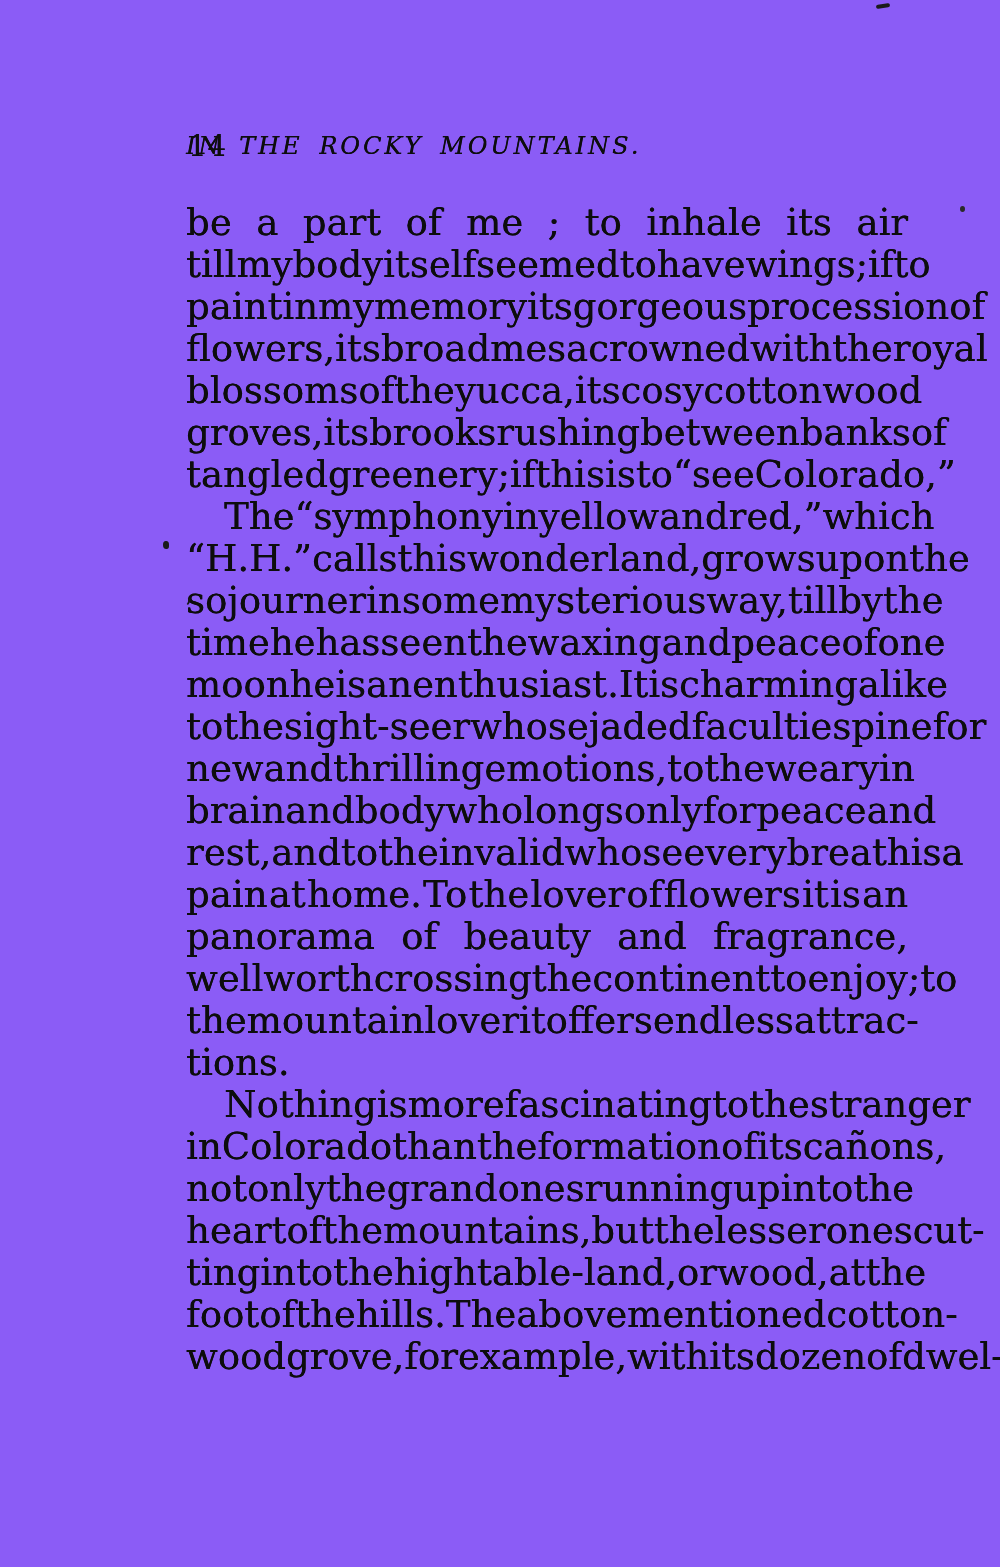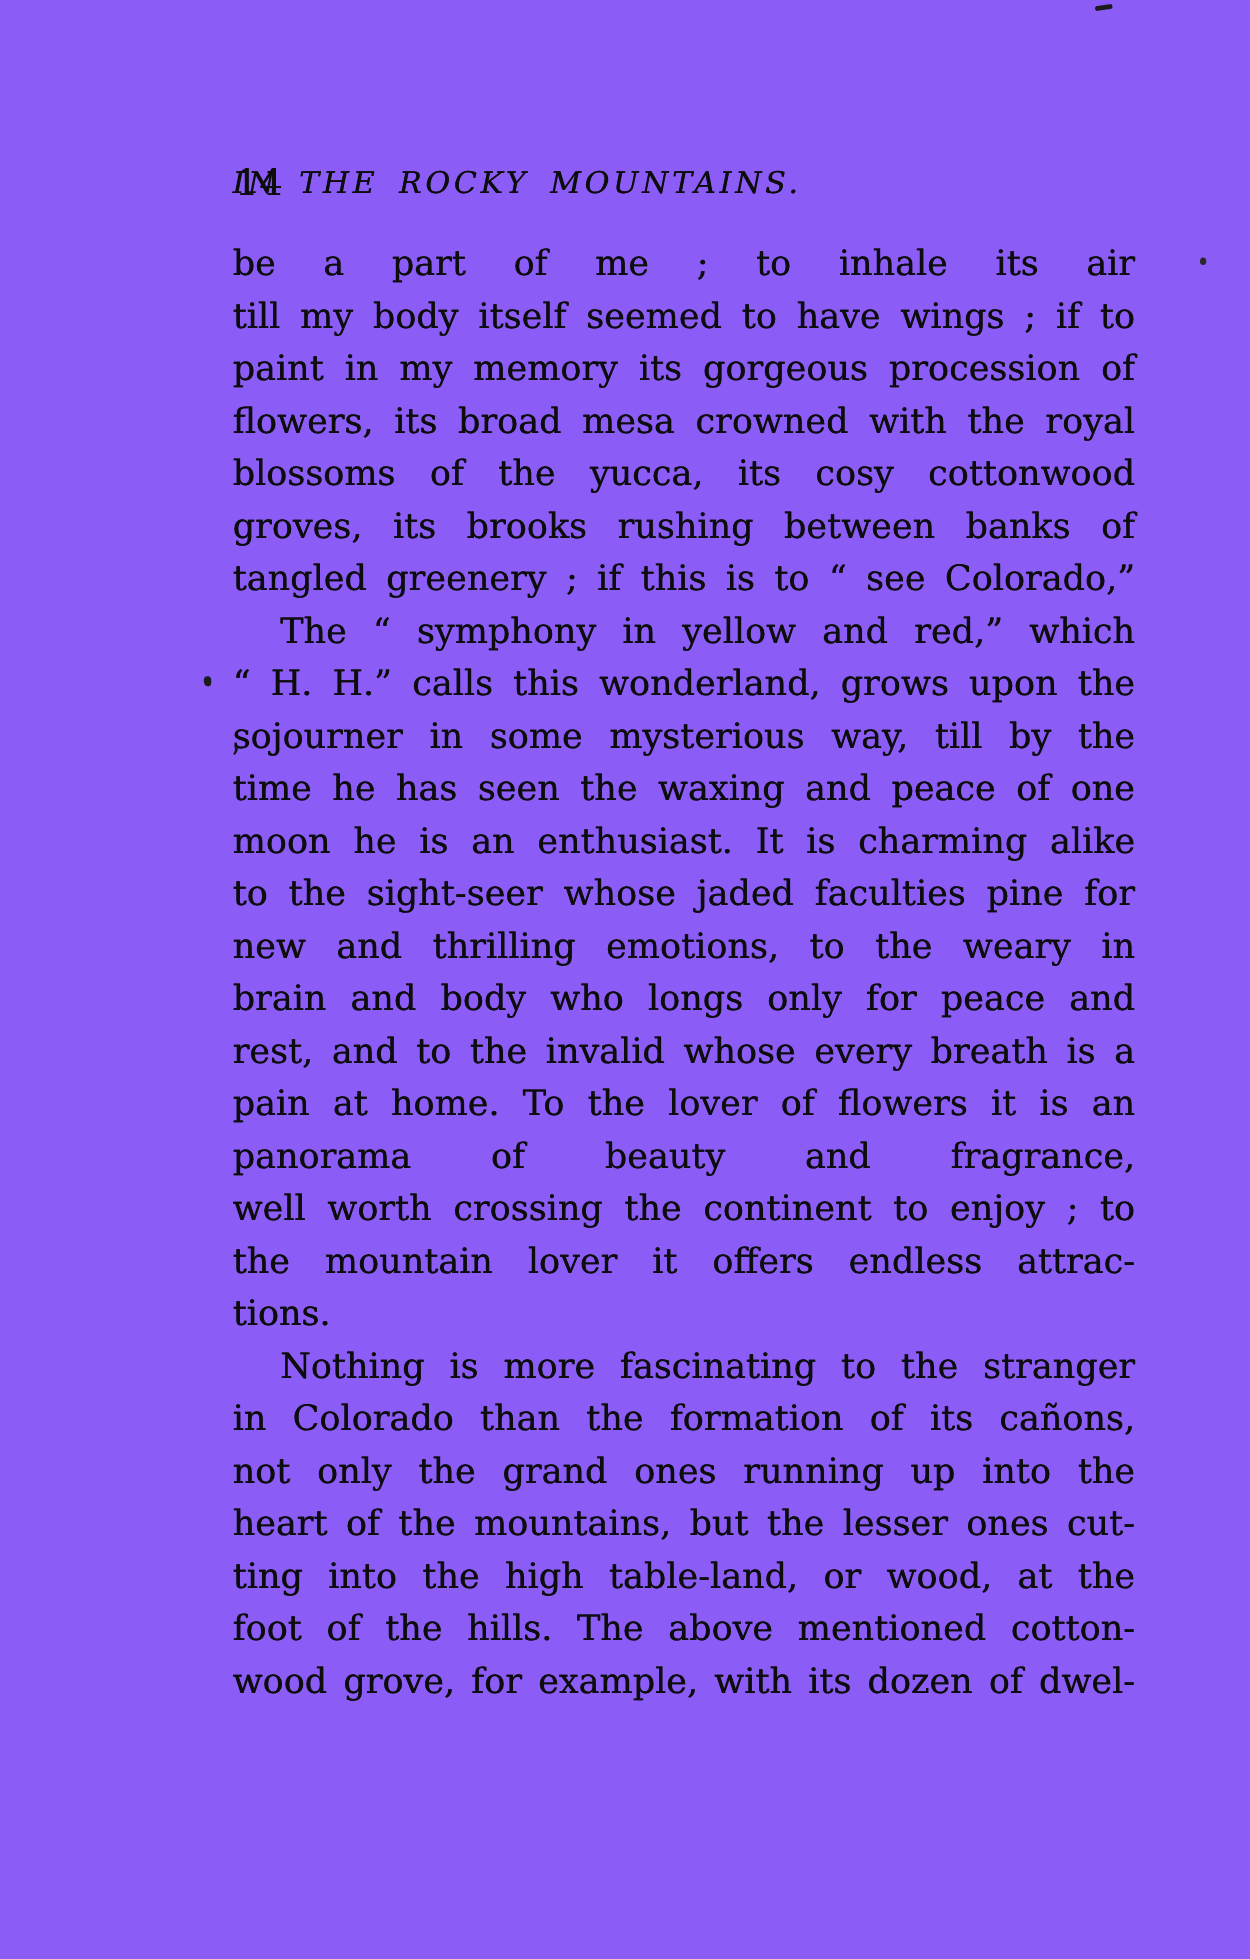--- a/index.html
+++ b/index.html
@@ -52,9 +52,9 @@
   .bodytext {
     position: absolute;
     left: 186px;
-    top: 190px;
+    top: 202px;
     width: 722px;
-    font-size: 28px;
+    font-size: 37px;
     text-shadow: 0.3px 0 0 currentColor;
   }
   .line {

